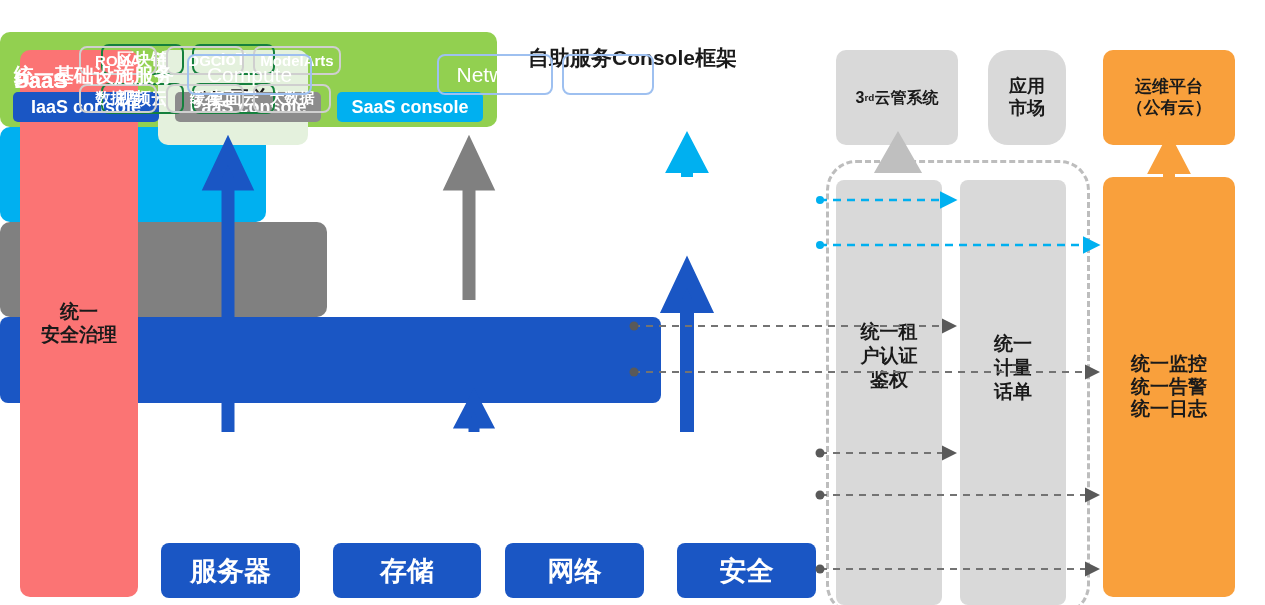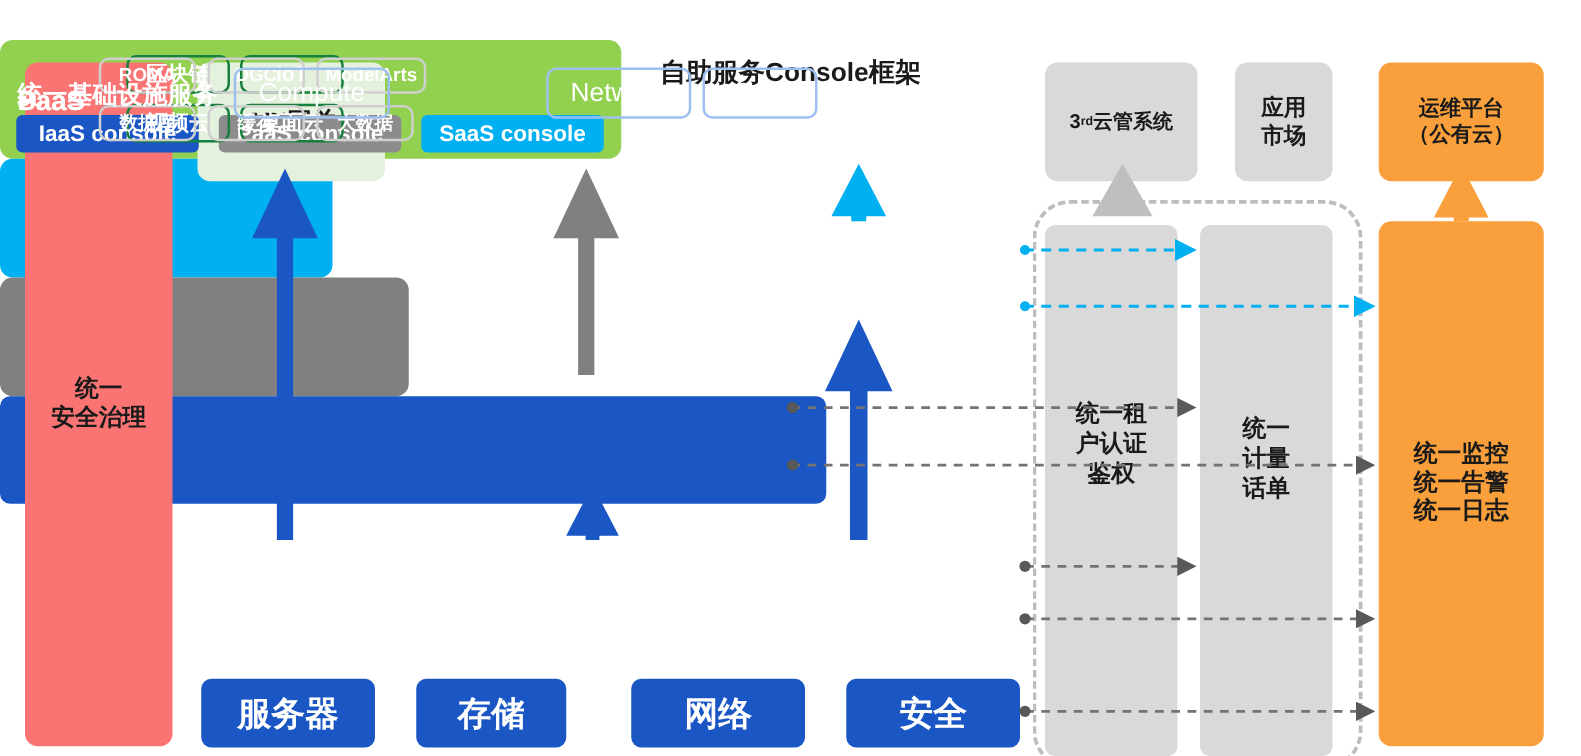--- a/index.html
+++ b/index.html
@@ -23,7 +23,7 @@
 
   
   .g3rd{left:836px;top:18px;width:122px;height:95px;background:#d9d9d9;border-radius:10px;color:#1a1a1a;font-size:16px;font-weight:700;}
-  .gmarket{left:988px;top:18px;width:78px;height:95px;background:#d9d9d9;border-radius:10px;color:#1a1a1a;font-size:18px;font-weight:700;}
+  .gmarket{left:988px;top:18px;width:78px;height:95px;background:#d9d9d9;border-radius:20px;color:#1a1a1a;font-size:18px;font-weight:700;}
 
   
   .ops-top{left:1103px;top:18px;width:132px;height:95px;background:#f9a03c;border-radius:10px;color:#1a1a1a;font-size:17px;font-weight:700;}

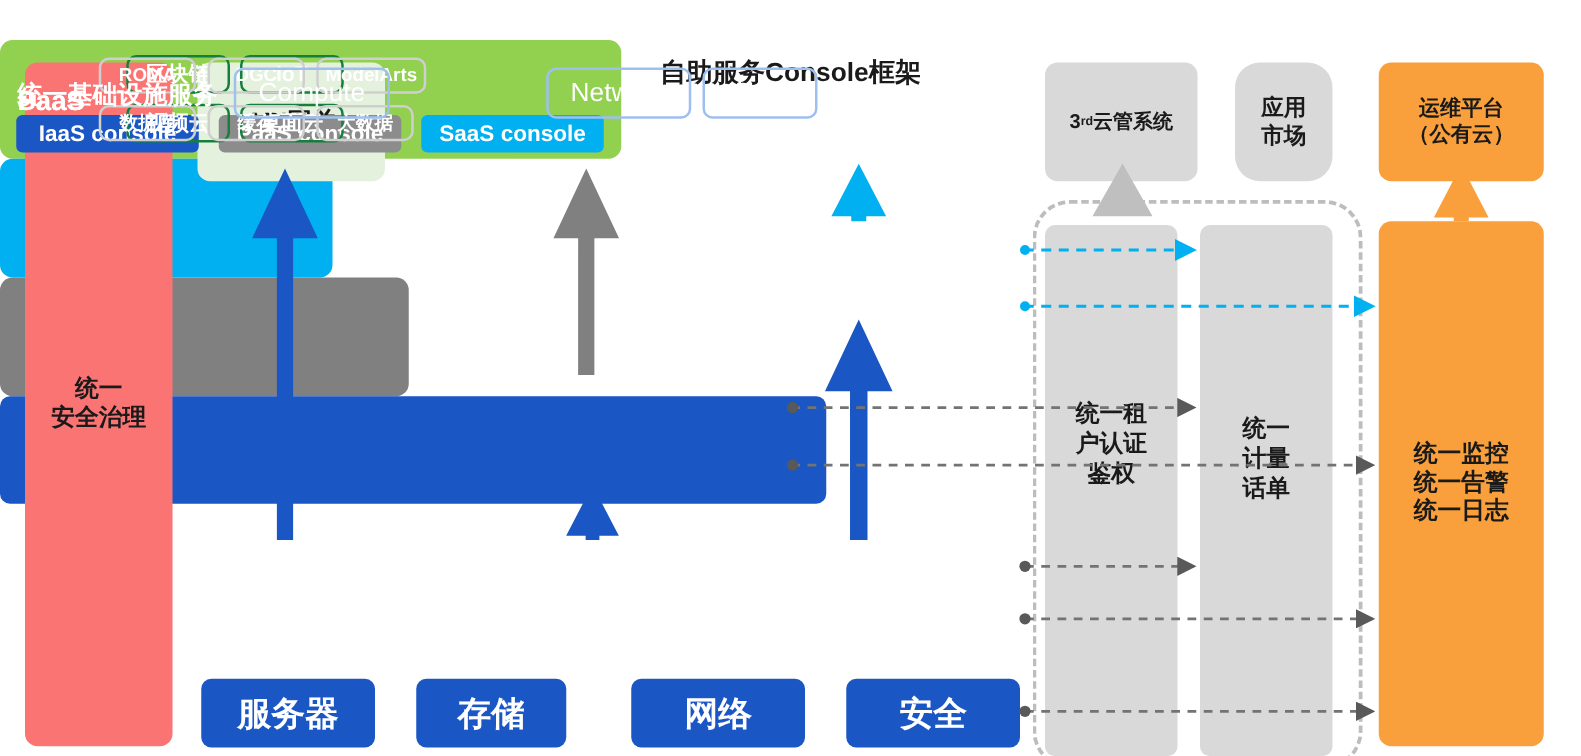--- a/index.html
+++ b/index.html
@@ -117,7 +117,7 @@
   </div>
 
   <div class="bot" style="left:161px;width:139px;">服务器</div>
-  <div class="bot" style="left:333px;width:120px;">存储</div>
+  <div class="bot" style="left:333px;width:148px;">存储</div>
   <div class="bot" style="left:505px;width:139px;">网络</div>
   <div class="bot" style="left:677px;width:139px;">安全</div>
 

